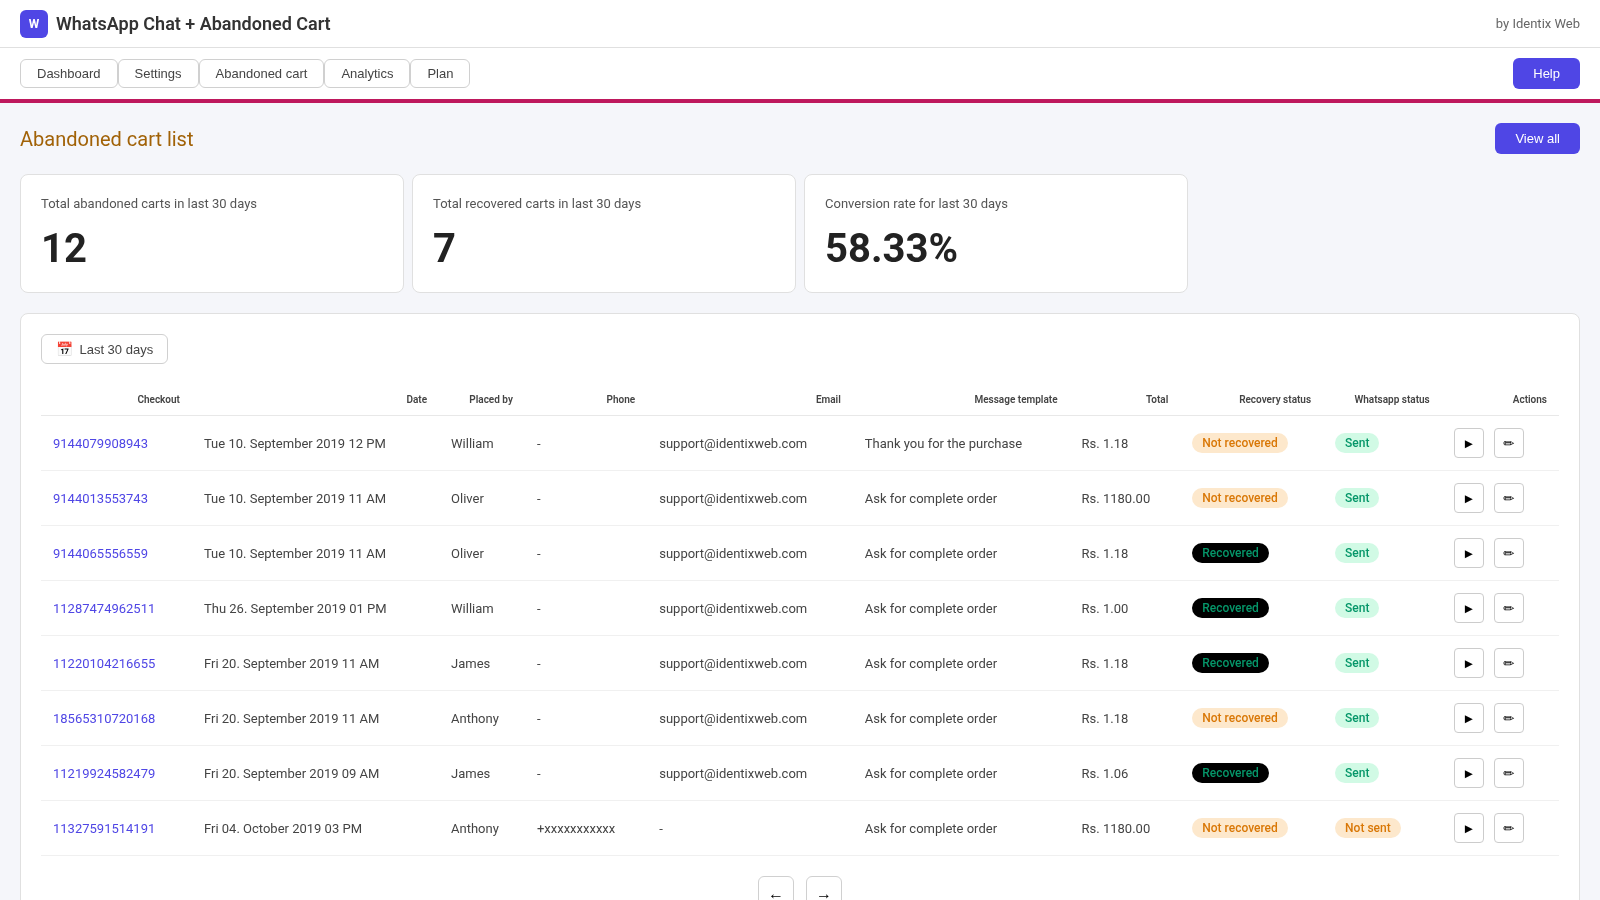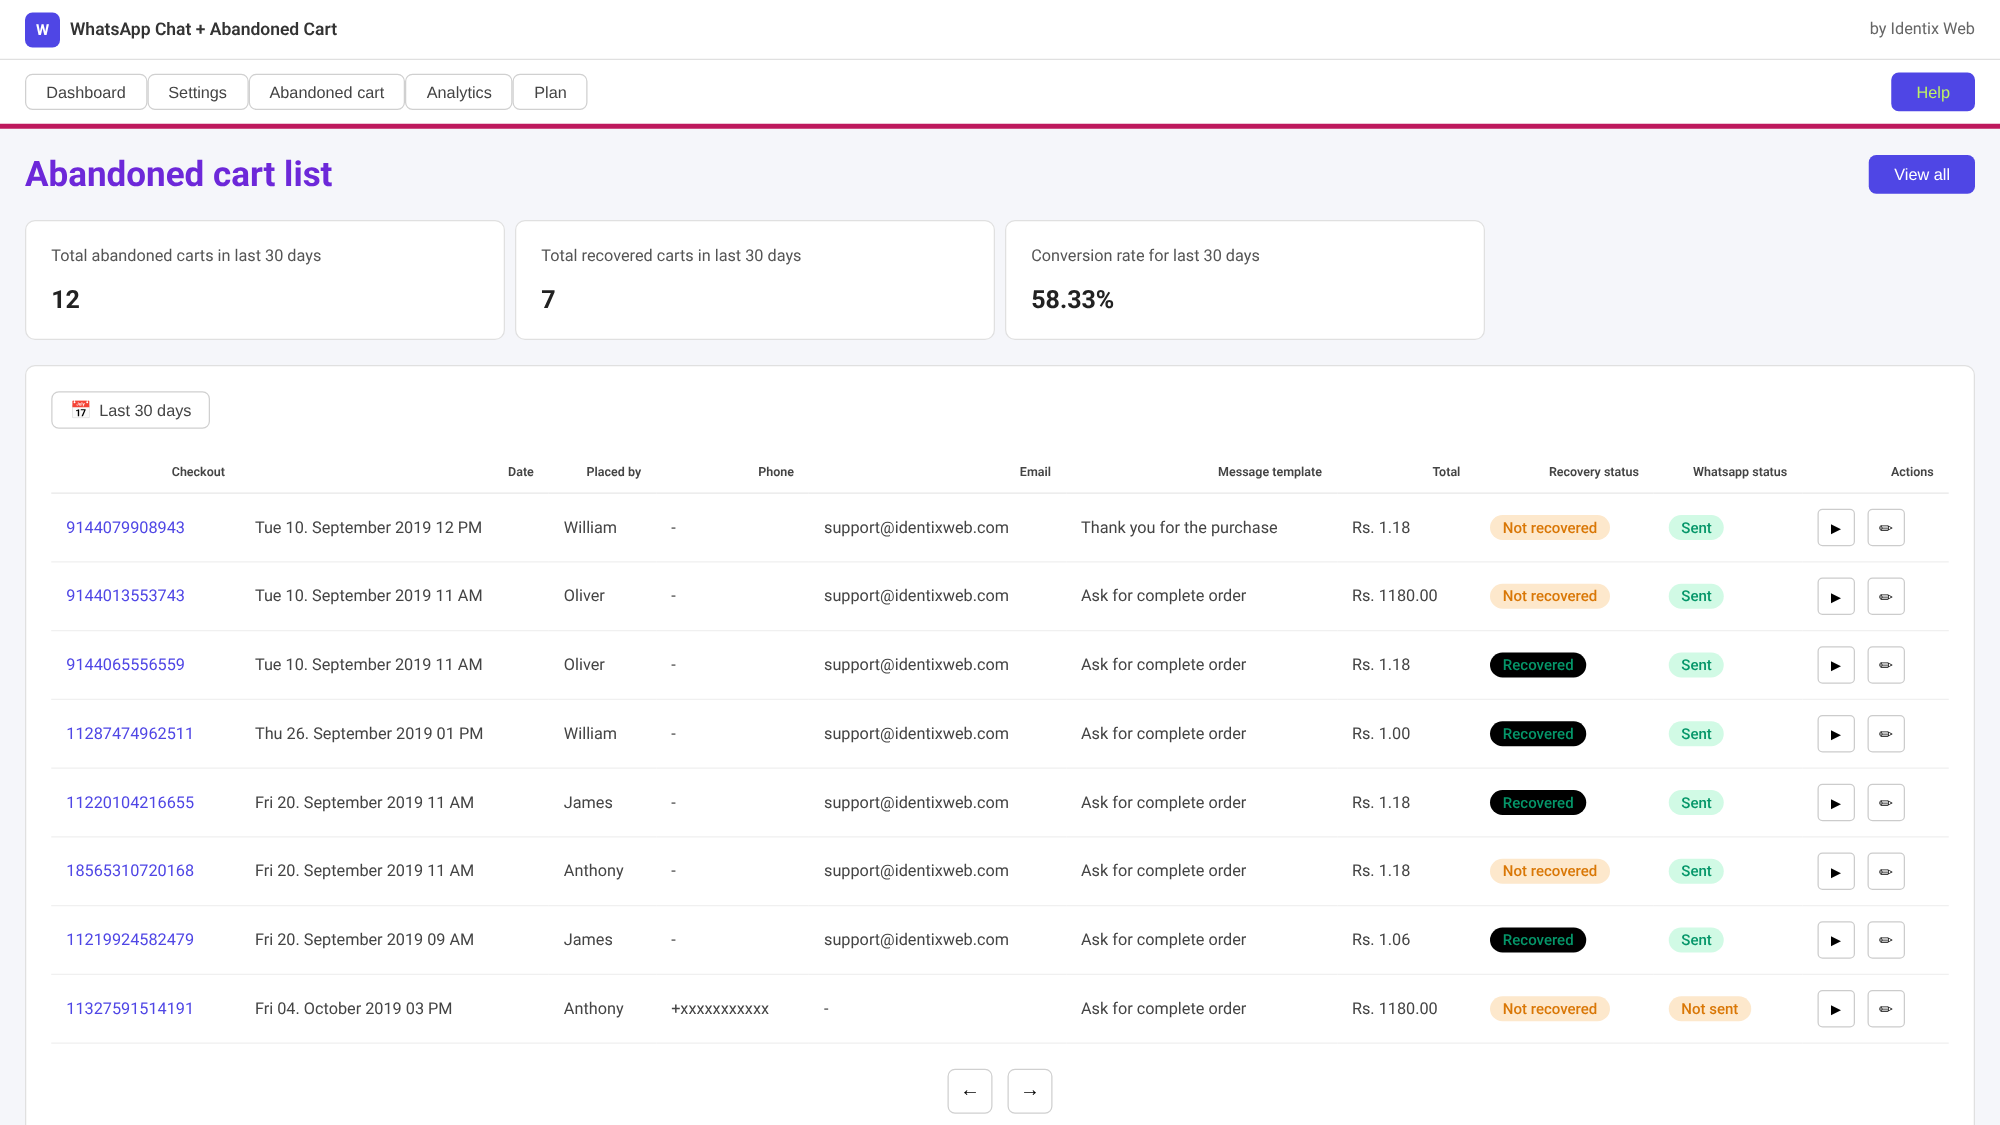--- a/index.html
+++ b/index.html
@@ -8,7 +8,7 @@
     .top-bar { background: #fff; border-bottom: 1px solid #e0e0e0; padding: 0 20px; display: flex; align-items: center; justify-content: space-between; height: 48px; }
     .top-bar-left { display: flex; align-items: center; gap: 8px; }
     .app-icon { width: 28px; height: 28px; background: #4f46e5; border-radius: 6px; display: flex; align-items: center; justify-content: center; color: white; font-size: 12px; font-weight: bold; }
-    .app-title { font-weight: 600; font-size: 14px; color: #333; }
+    .app-title { font-weight: 600; font-size: 18px; color: #333; }
     .top-bar-right { font-size: 13px; color: #666; }
 
     .nav-bar { background: #fff; border-bottom: 4px solid #be185d; padding: 10px 20px; display: flex; align-items: center; gap: 0; }

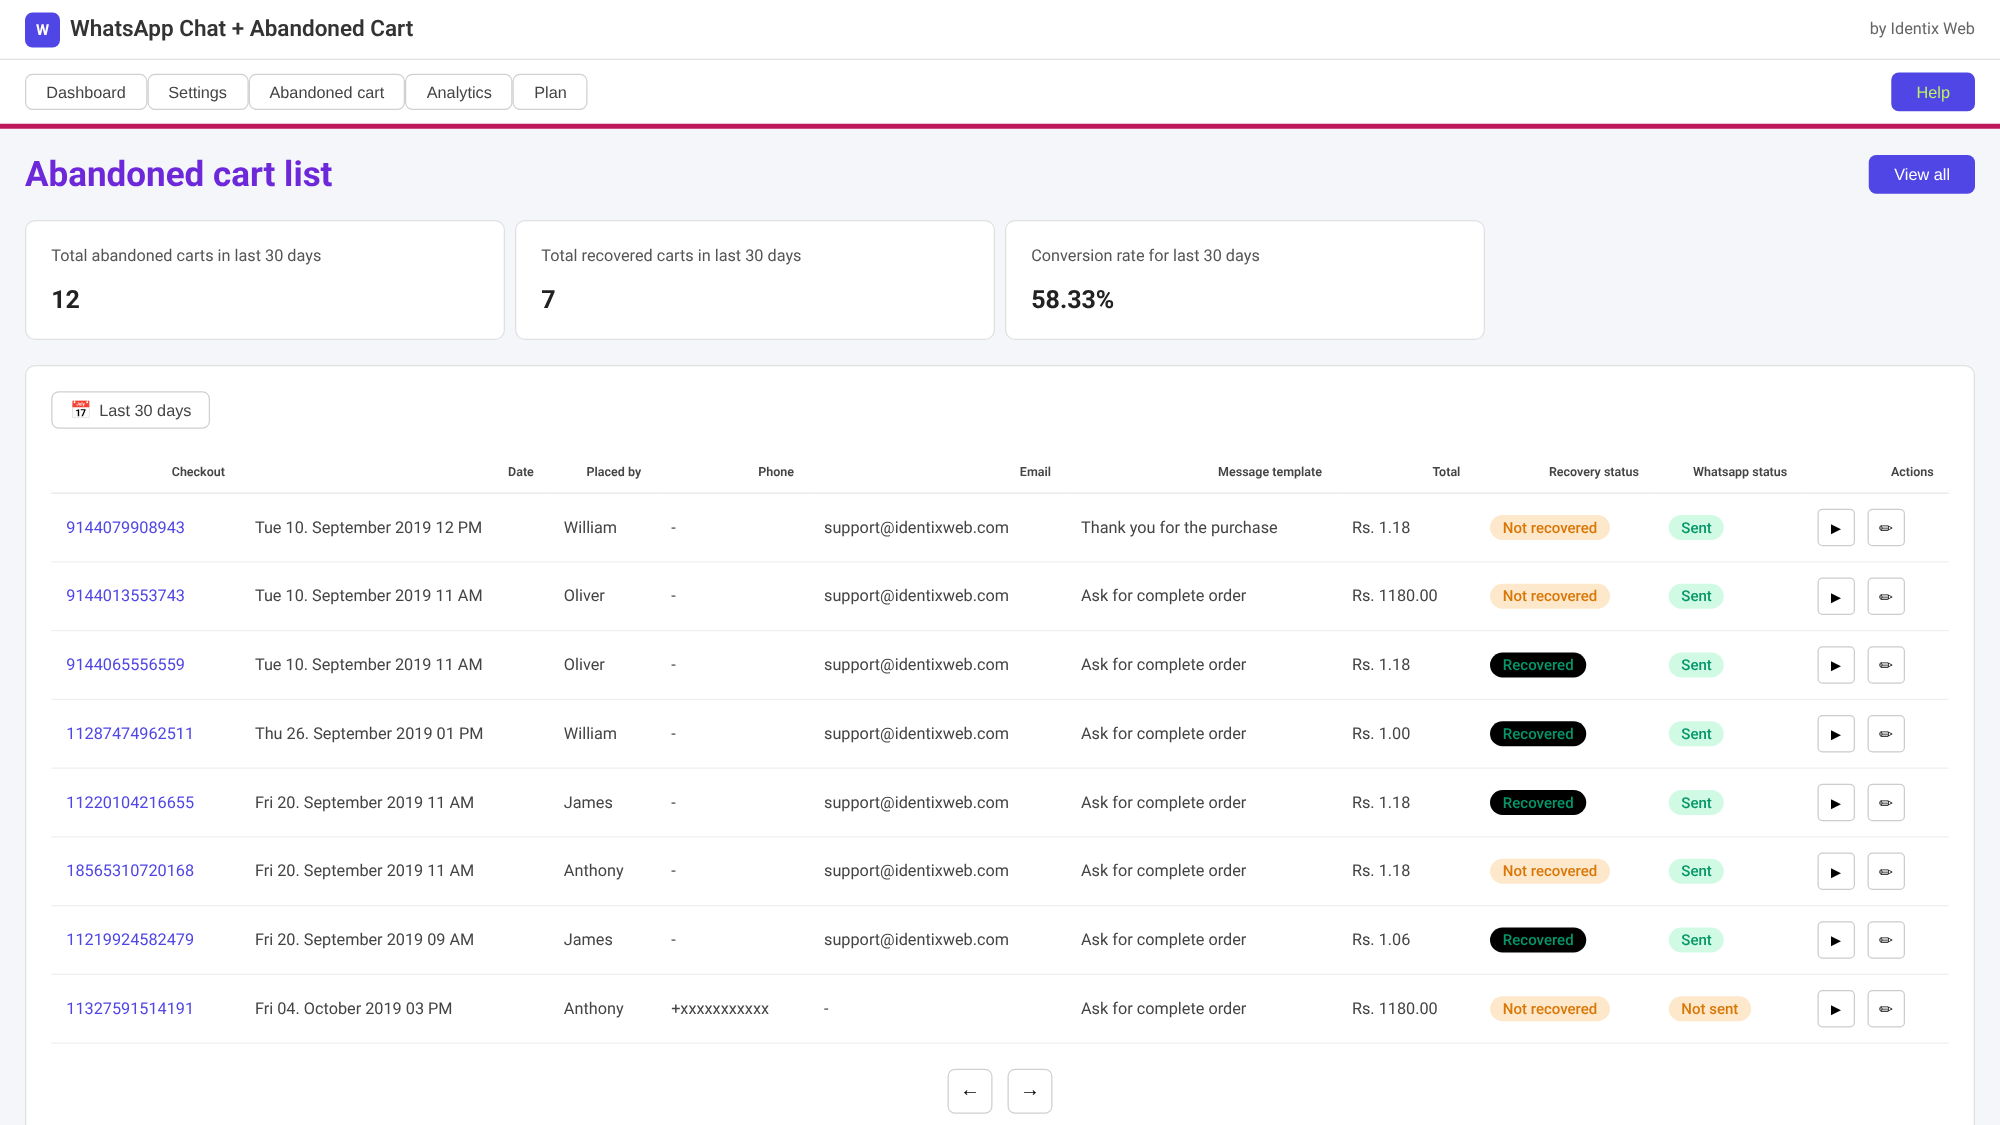--- a/index.html
+++ b/index.html
@@ -13,7 +13,7 @@
 
     .nav-bar { background: #fff; border-bottom: 4px solid #be185d; padding: 10px 20px; display: flex; align-items: center; gap: 0; }
     .nav-btn { border: 1px solid #d0d0d0; background: #fff; padding: 6px 16px; border-radius: 6px; cursor: pointer; font-size: 13px; color: #444; }
-    .help-btn { background: #4f46e5; color: #bef264; border: none; padding: 8px 20px; border-radius: 6px; cursor: pointer; font-size: 13px; margin-left: auto; text-align: right; }
+    .help-btn { background: #4f46e5; color: #ffffff; border: none; padding: 8px 20px; border-radius: 6px; cursor: pointer; font-size: 13px; margin-left: auto; text-align: right; }
 
     .main { padding: 20px; }
     .page-header { display: flex; align-items: center; justify-content: space-between; margin-bottom: 20px; }

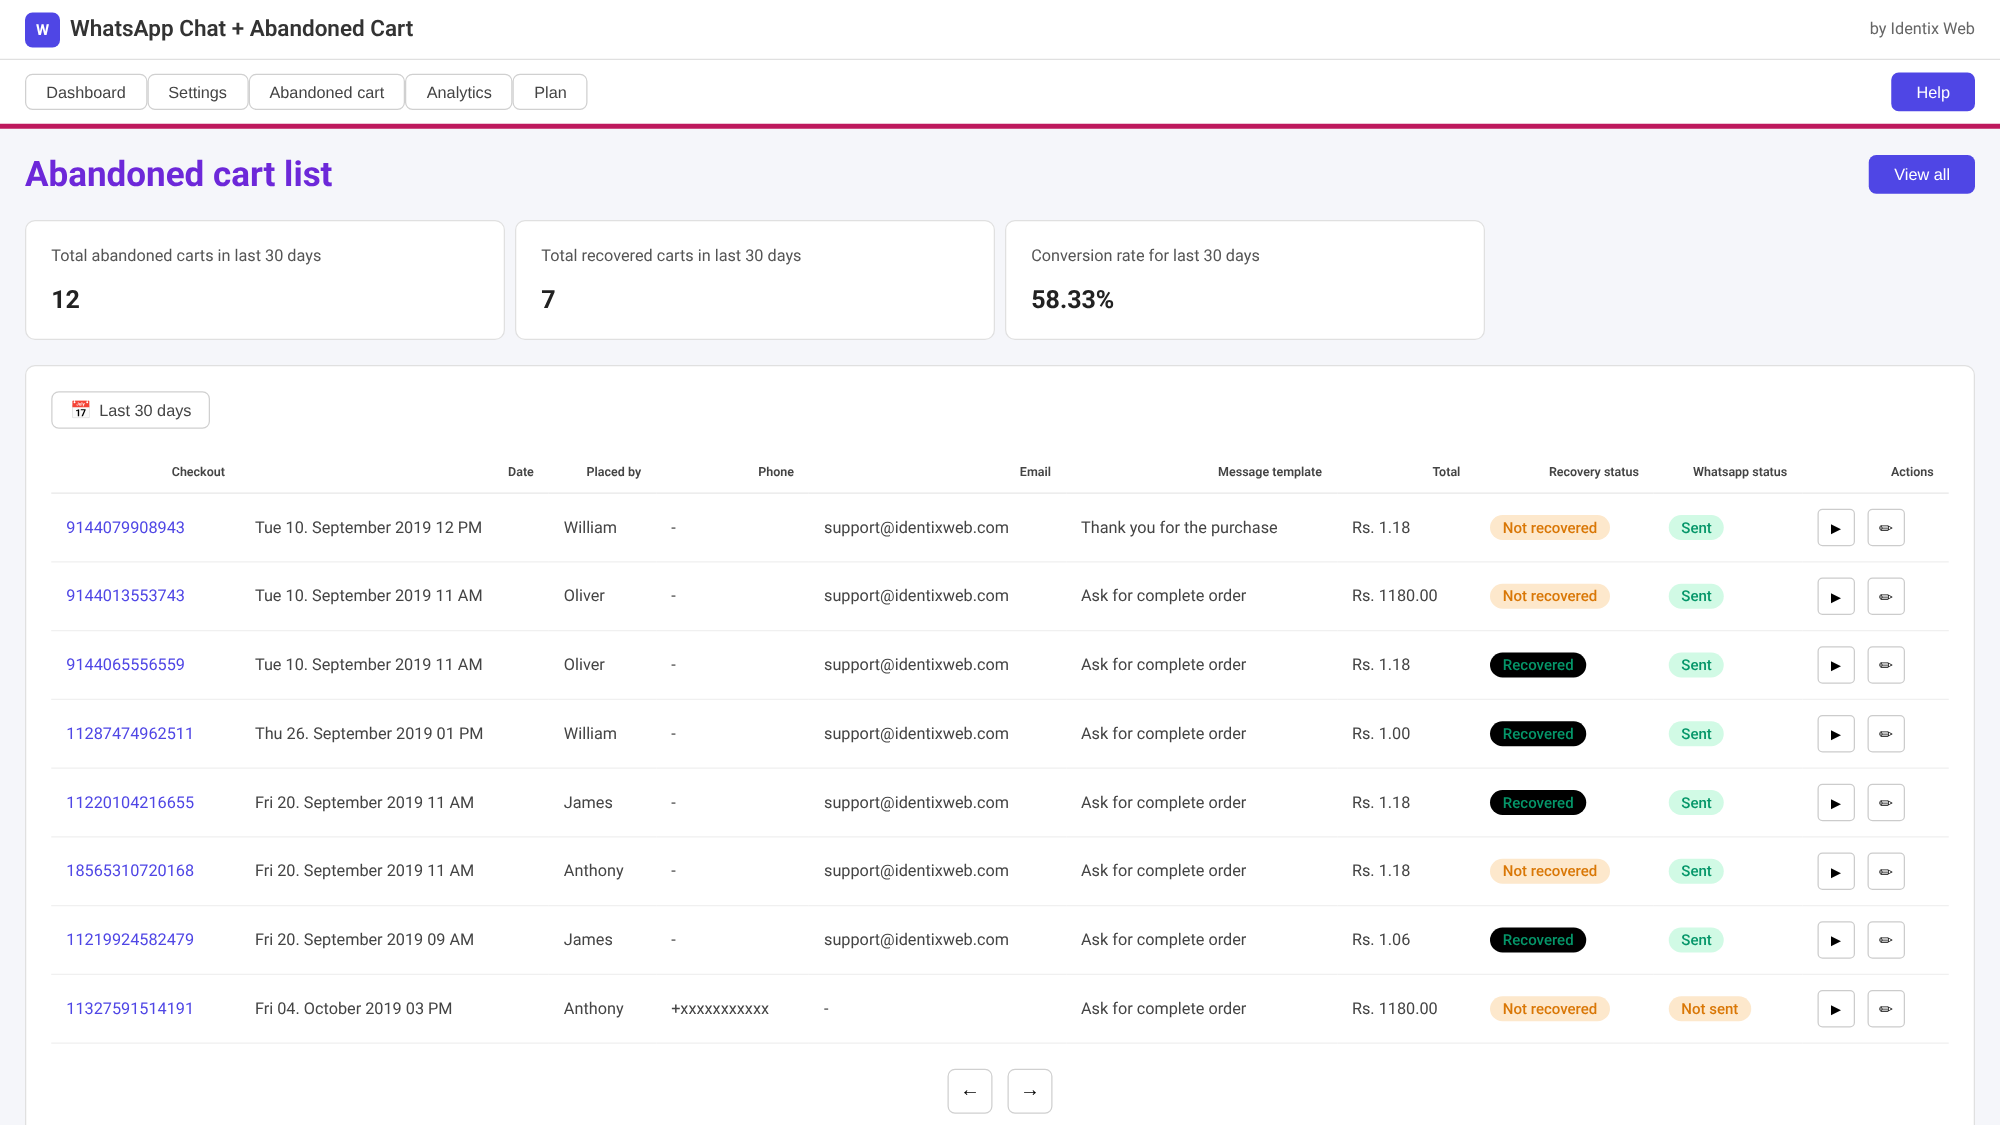--- a/index.html
+++ b/index.html
@@ -17,7 +17,7 @@
 
     .main { padding: 20px; }
     .page-header { display: flex; align-items: center; justify-content: space-between; margin-bottom: 20px; }
-    .page-title { font-size: 28px; font-weight: 700; color: #6d28d9; }
+    .page-title { font-size: 20px; font-weight: 400; color: #a16207; }
     .view-all-btn { background: #4f46e5; color: white; border: none; padding: 8px 20px; border-radius: 6px; cursor: pointer; font-size: 13px; }
 
     .stats-grid { display: grid; grid-template-columns: repeat(4, 1fr); gap: 8px; margin-bottom: 20px; }

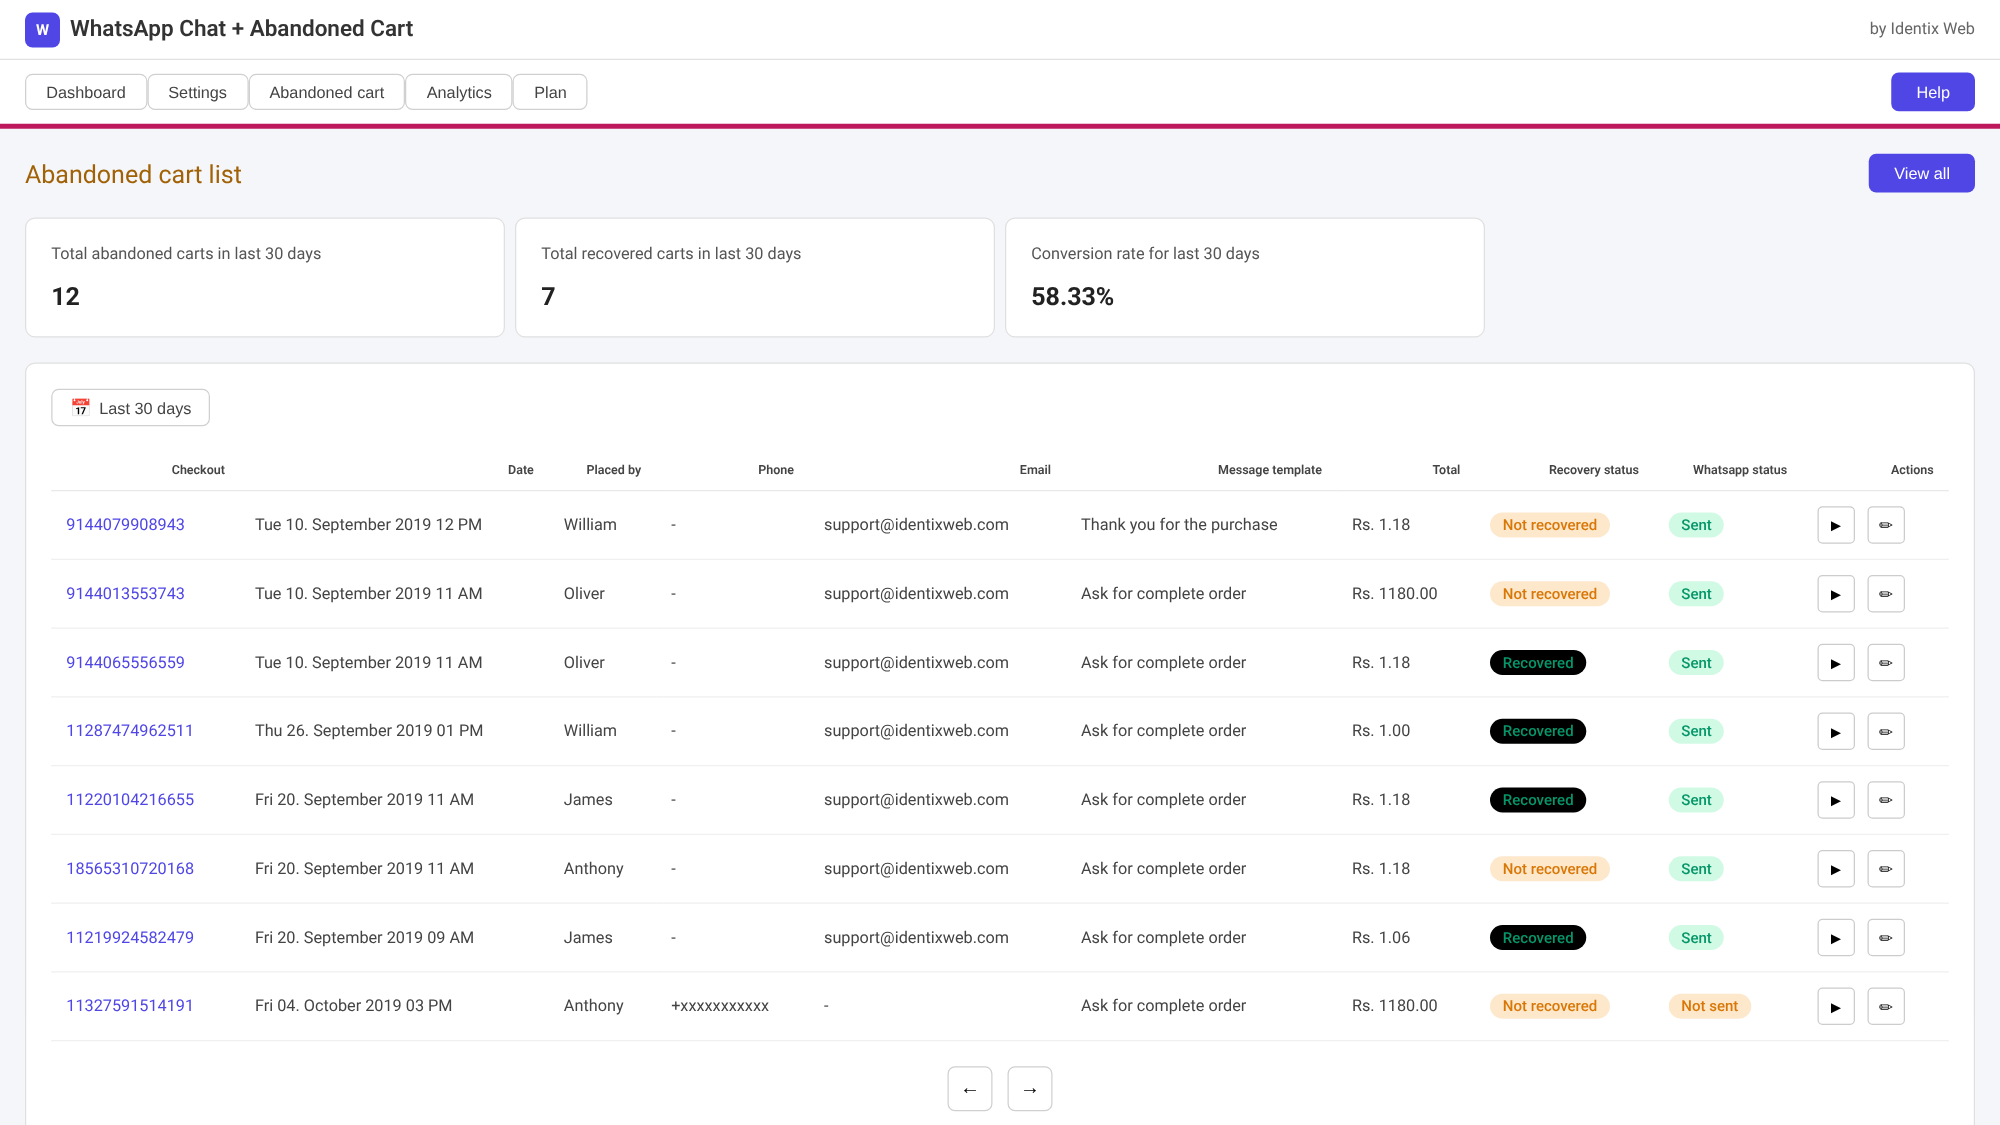--- a/index.html
+++ b/index.html
@@ -23,7 +23,7 @@
     .stats-grid { display: grid; grid-template-columns: repeat(4, 1fr); gap: 8px; margin-bottom: 20px; }
     .stat-card { background: #fff; border: 1px solid #e0e0e0; border-radius: 8px; padding: 20px; }
     .stat-label { font-size: 13px; color: #555; margin-bottom: 12px; line-height: 1.4; }
-    .stat-value { font-size: 20px; font-weight: 700; color: #222; }
+    .stat-value { font-size: 40px; font-weight: 700; color: #222; }
 
     .table-container { background: #fff; border: 1px solid #e0e0e0; border-radius: 8px; padding: 20px; }
     .table-controls { display: flex; align-items: center; justify-content: space-between; margin-bottom: 20px; }

